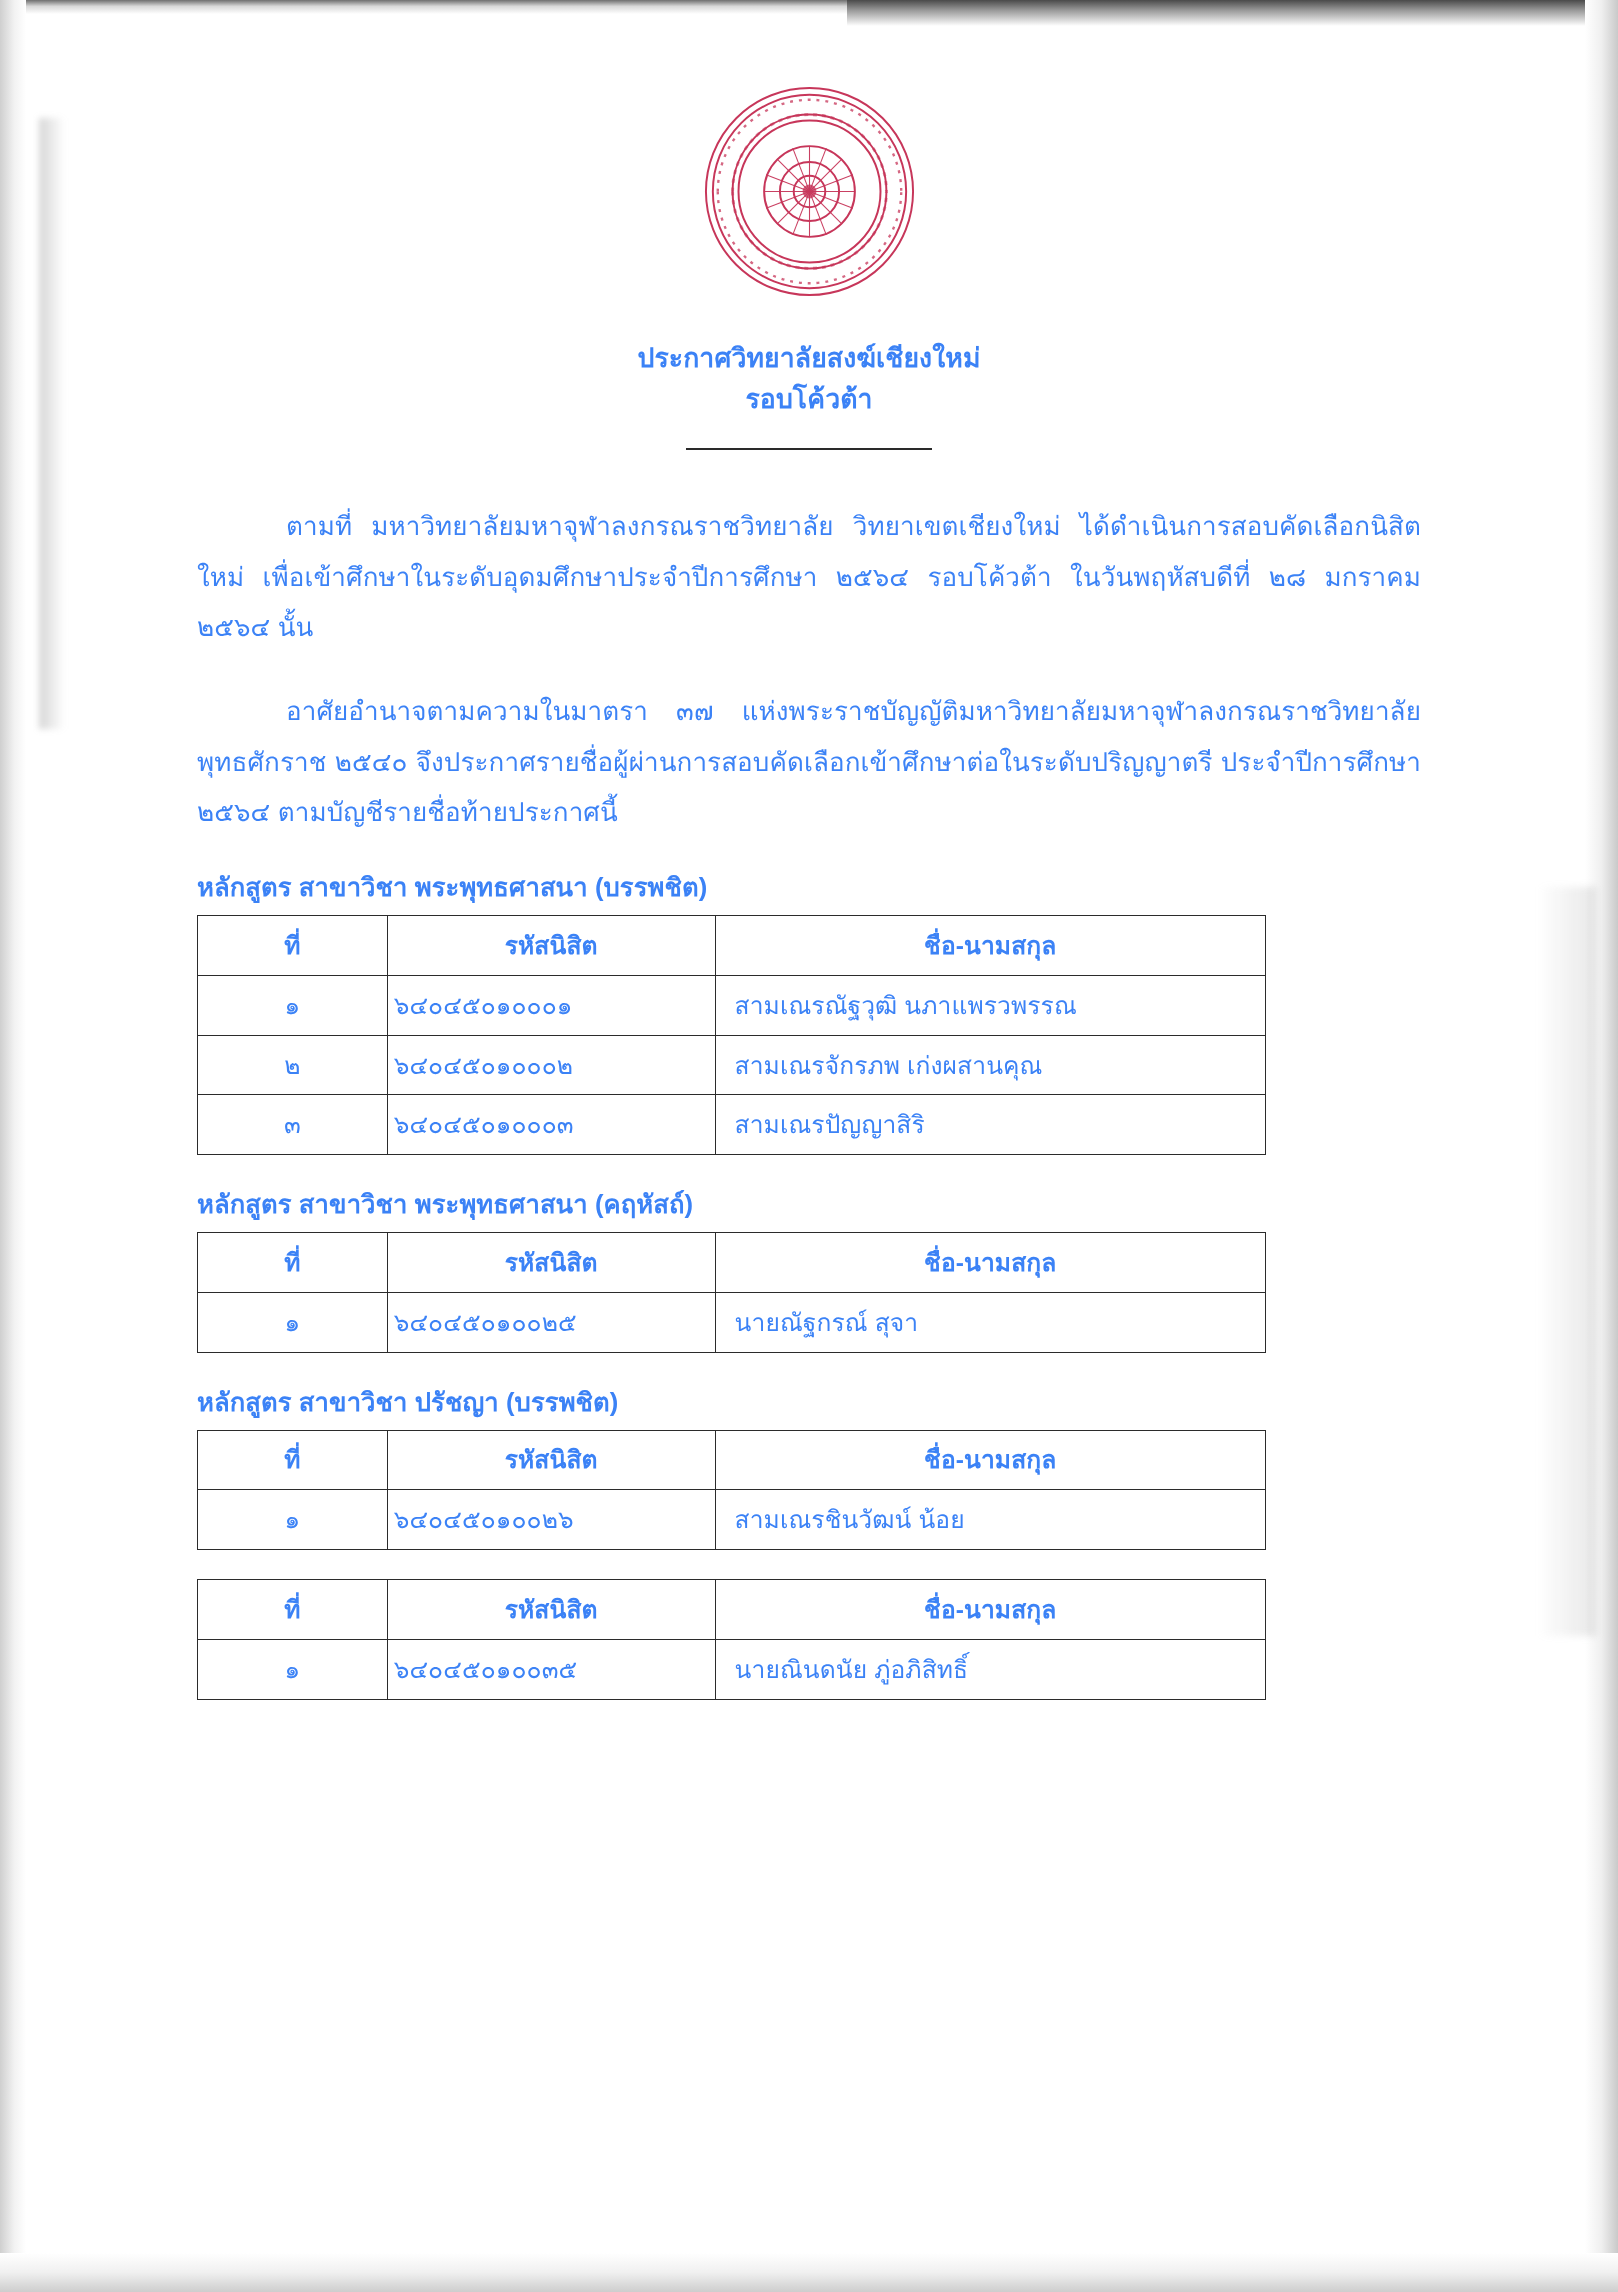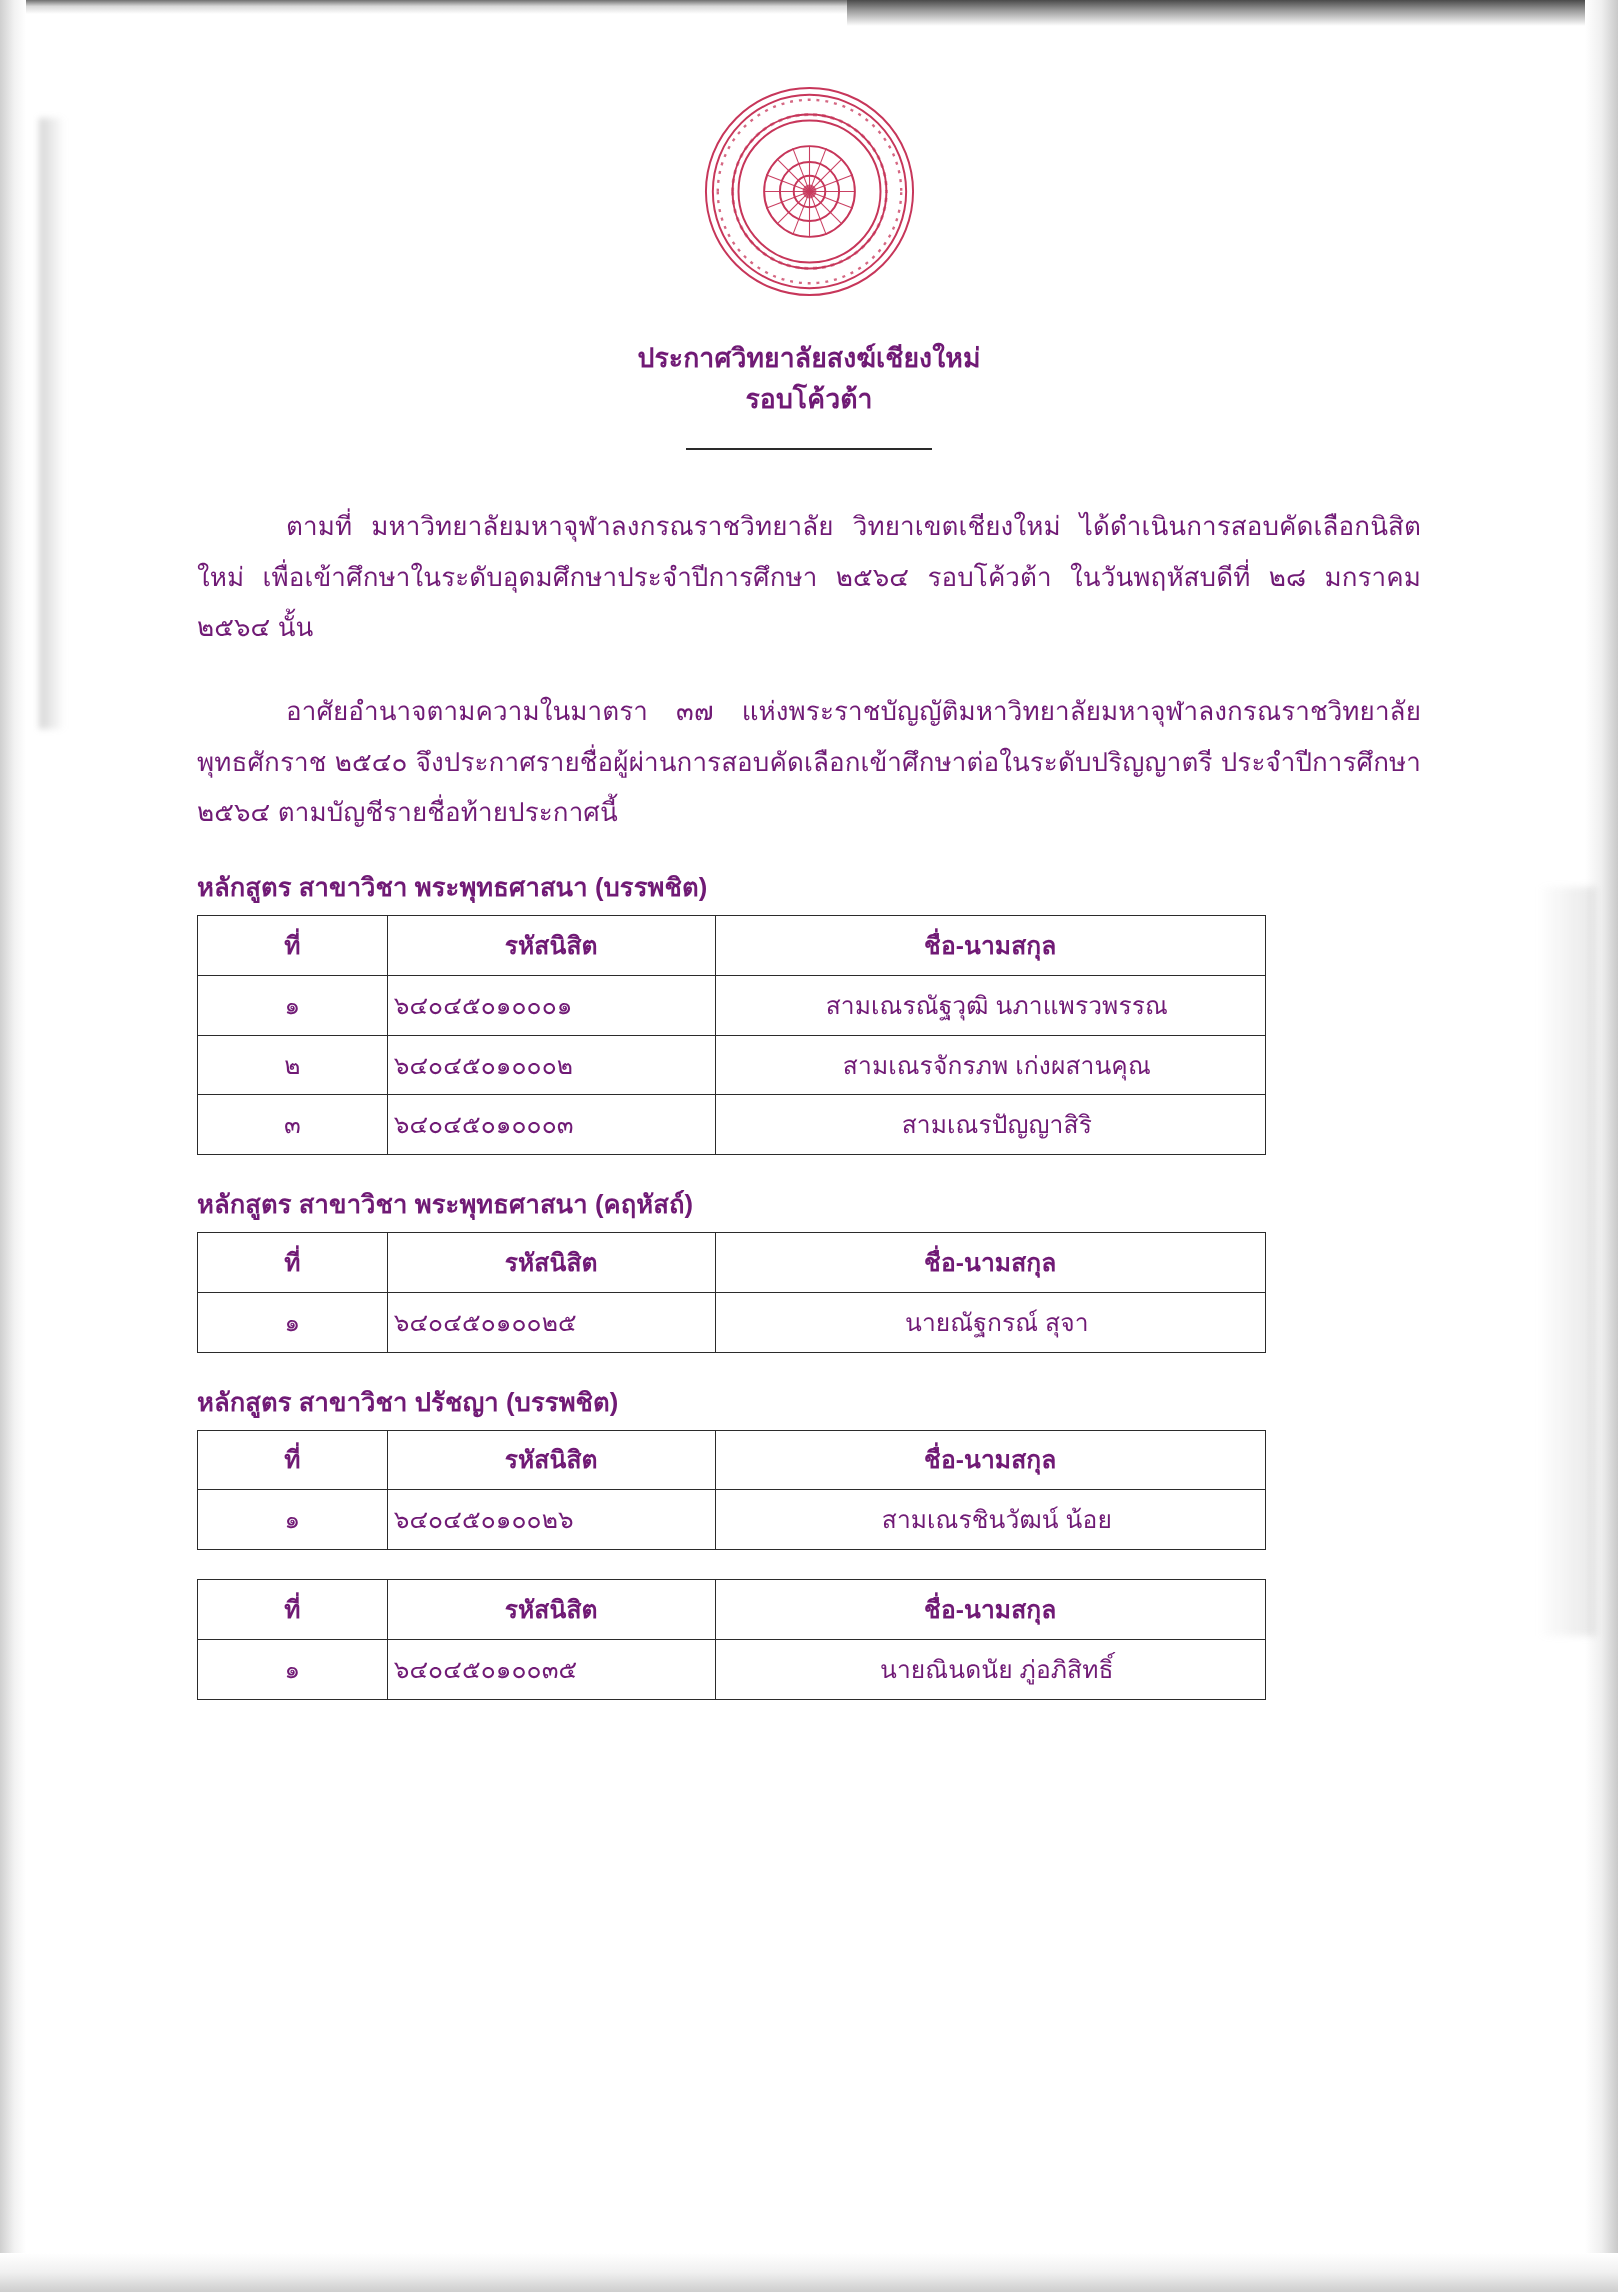--- a/index.html
+++ b/index.html
@@ -67,7 +67,7 @@
     position: relative;
     padding: 0 197px;
     box-sizing: border-box;
-    color: #701a75;
+    color: #3b82f6;
   }
 
   

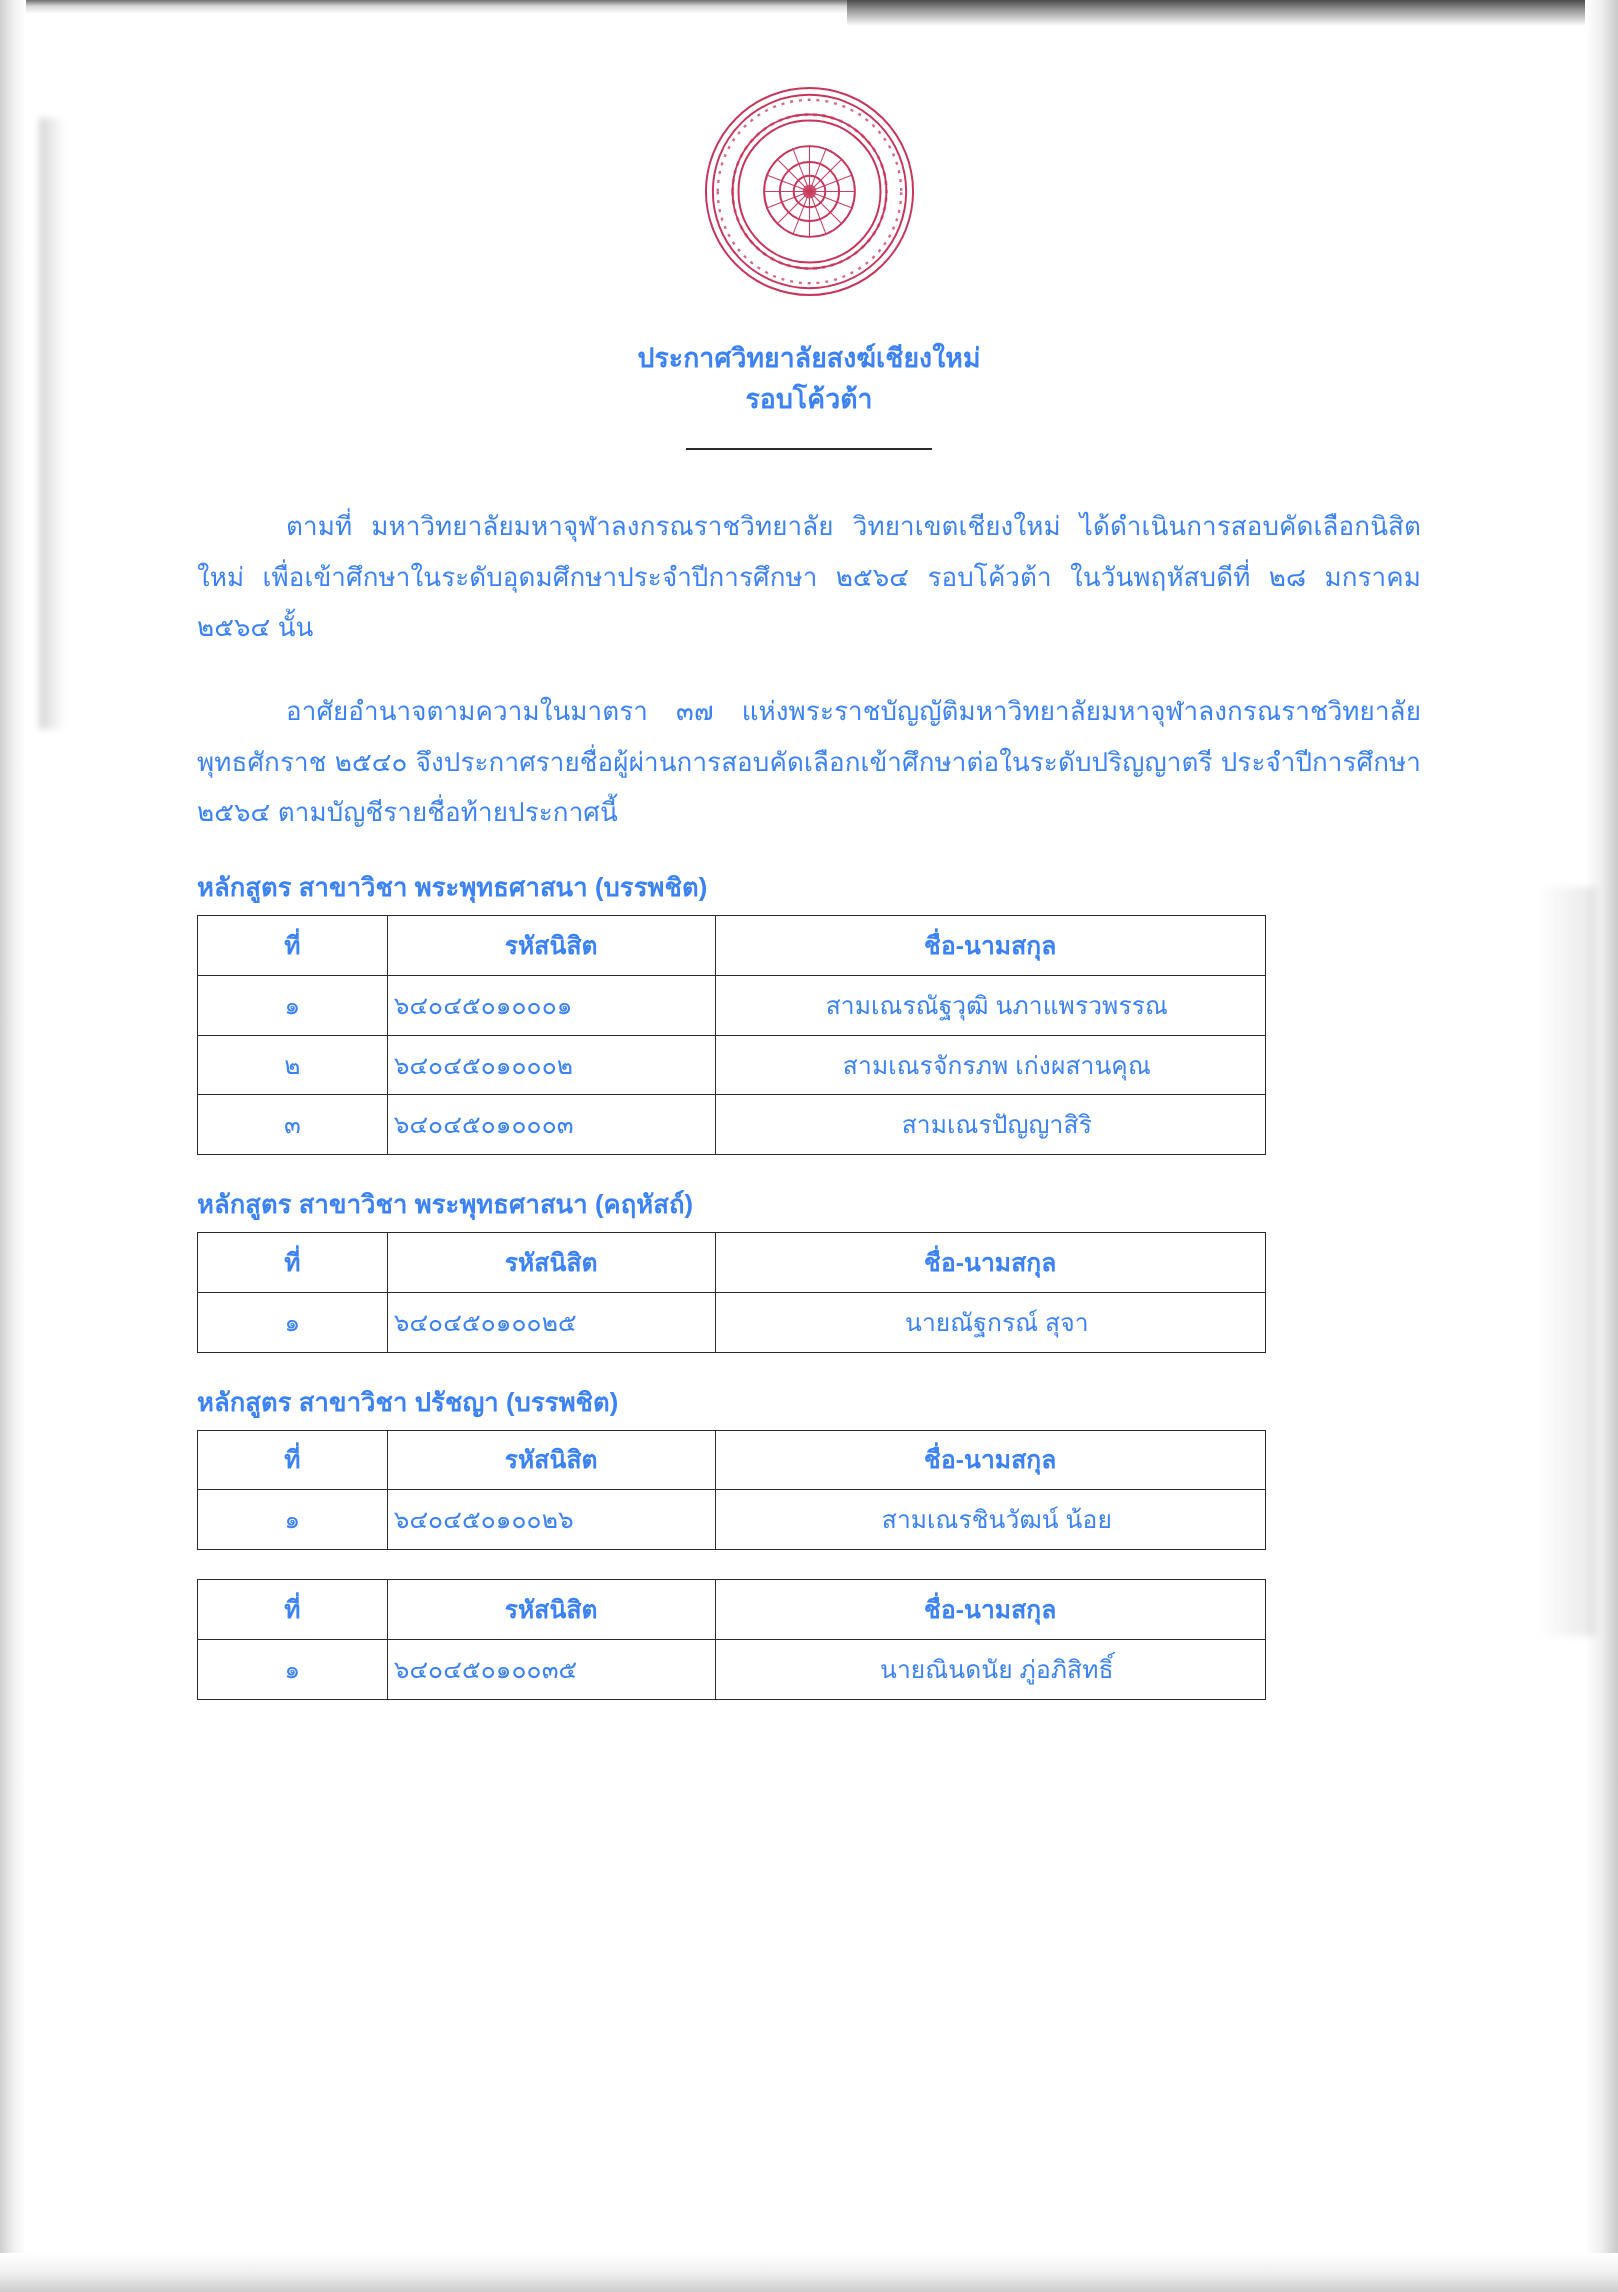--- a/index.html
+++ b/index.html
@@ -139,7 +139,7 @@
   }
   table.result td.c-no { text-align: center; width: 177px; }
   table.result td.c-id { width: 315px; }
-  table.result td.c-name { text-align: center; padding-left: 19px; }
+  table.result td.c-name { text-align: left; padding-left: 19px; }
   table.result th.c-no { width: 177px; }
   table.result th.c-id { width: 315px; text-align: center; }
 

